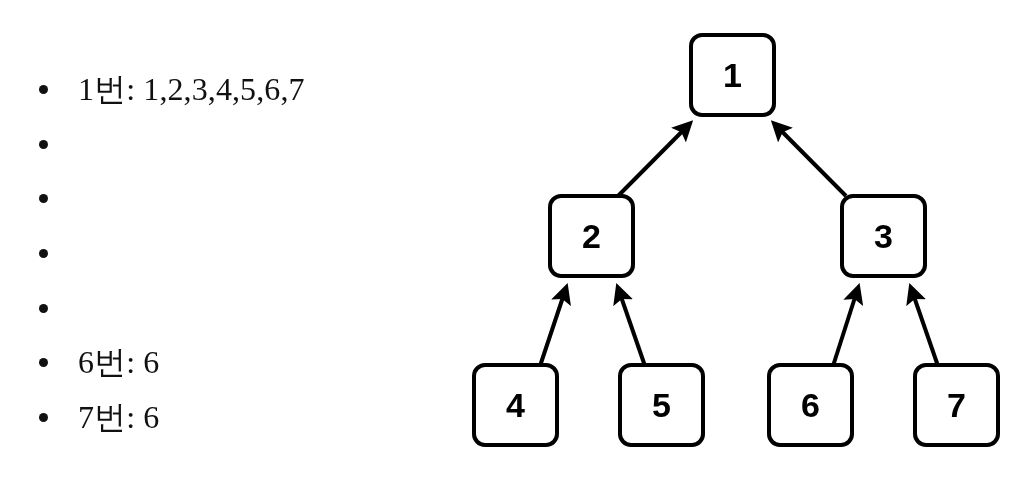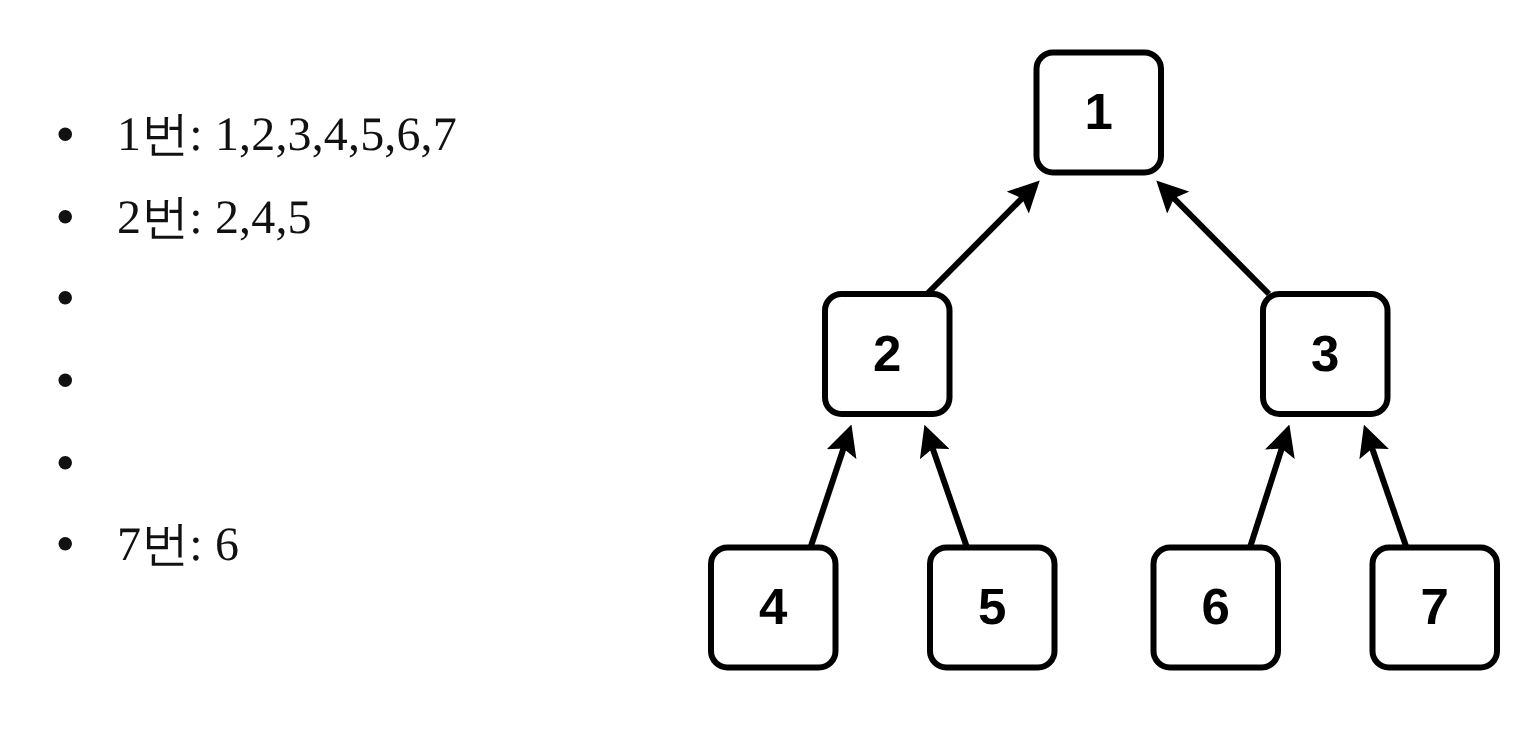--- a/index.html
+++ b/index.html
@@ -101,7 +101,6 @@
   </li>
   <li class="adj-item">
     <span class="adj-bullet"></span>
-    <span>2번: 2,4,5</span>
   </li>
   <li class="adj-item">
     <span class="adj-bullet"></span>

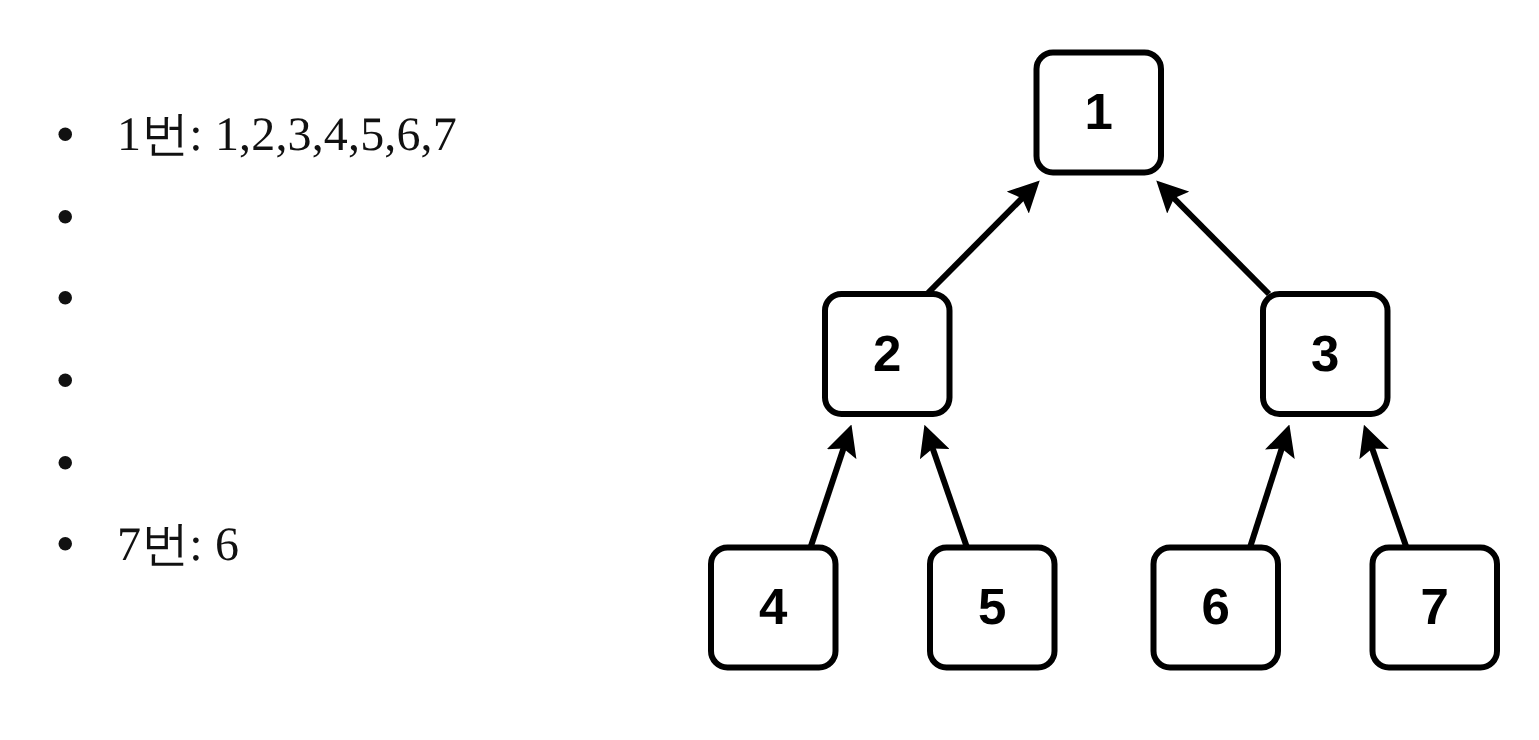--- a/index.html
+++ b/index.html
@@ -113,6 +113,10 @@
   </li>
   <li class="adj-item">
     <span class="adj-bullet"></span>
+    <span>6번: 6</span>
+  </li>
+  <li class="adj-item">
+    <span class="adj-bullet"></span>
     <span>7번: 6</span>
   </li>
 </ul>

